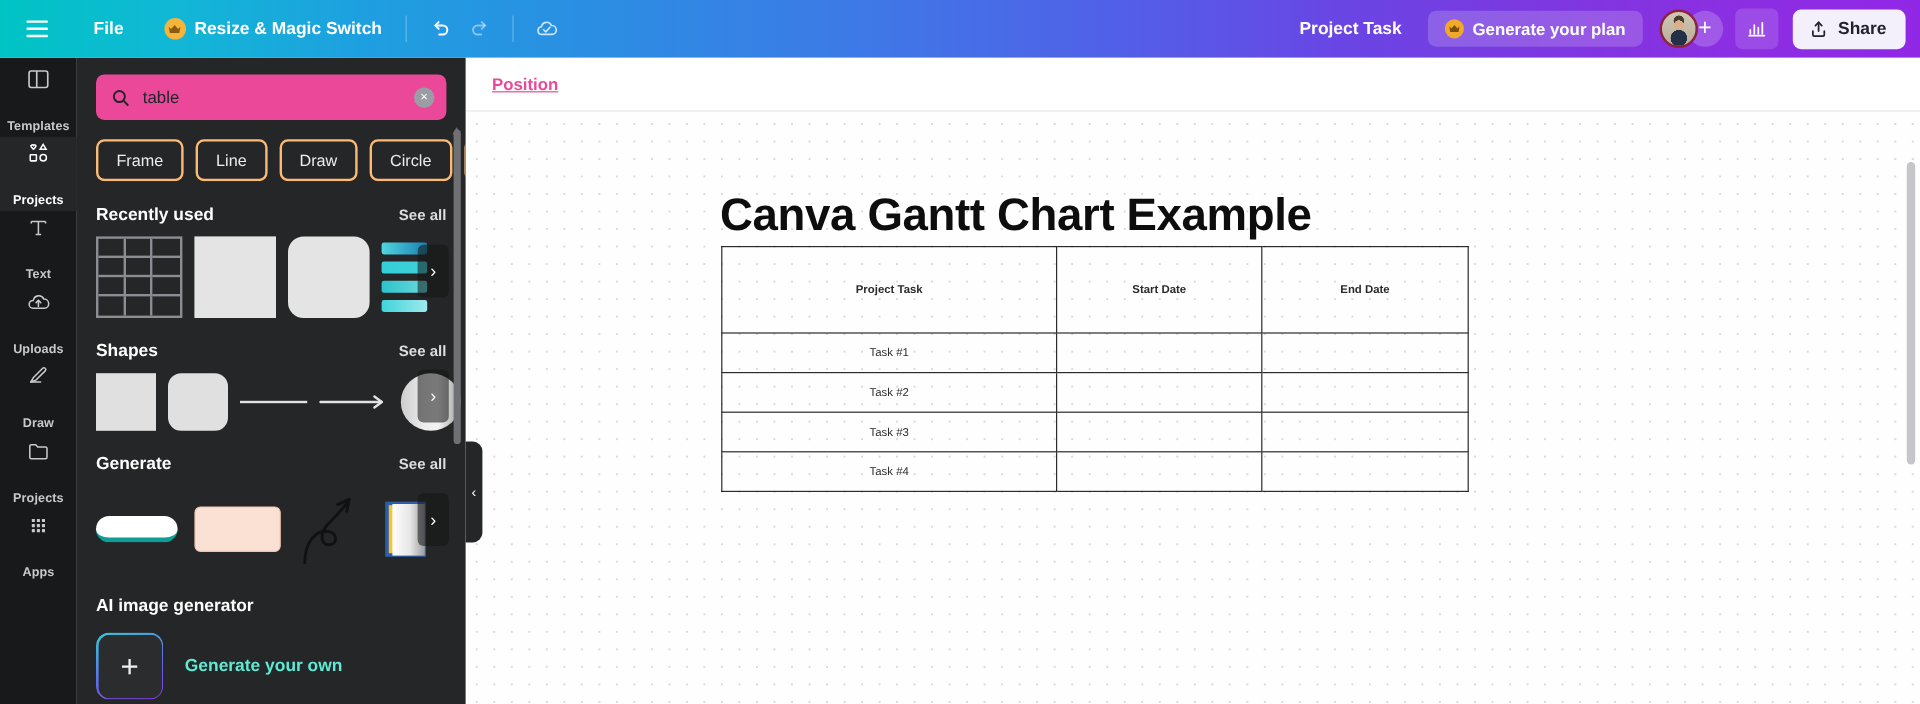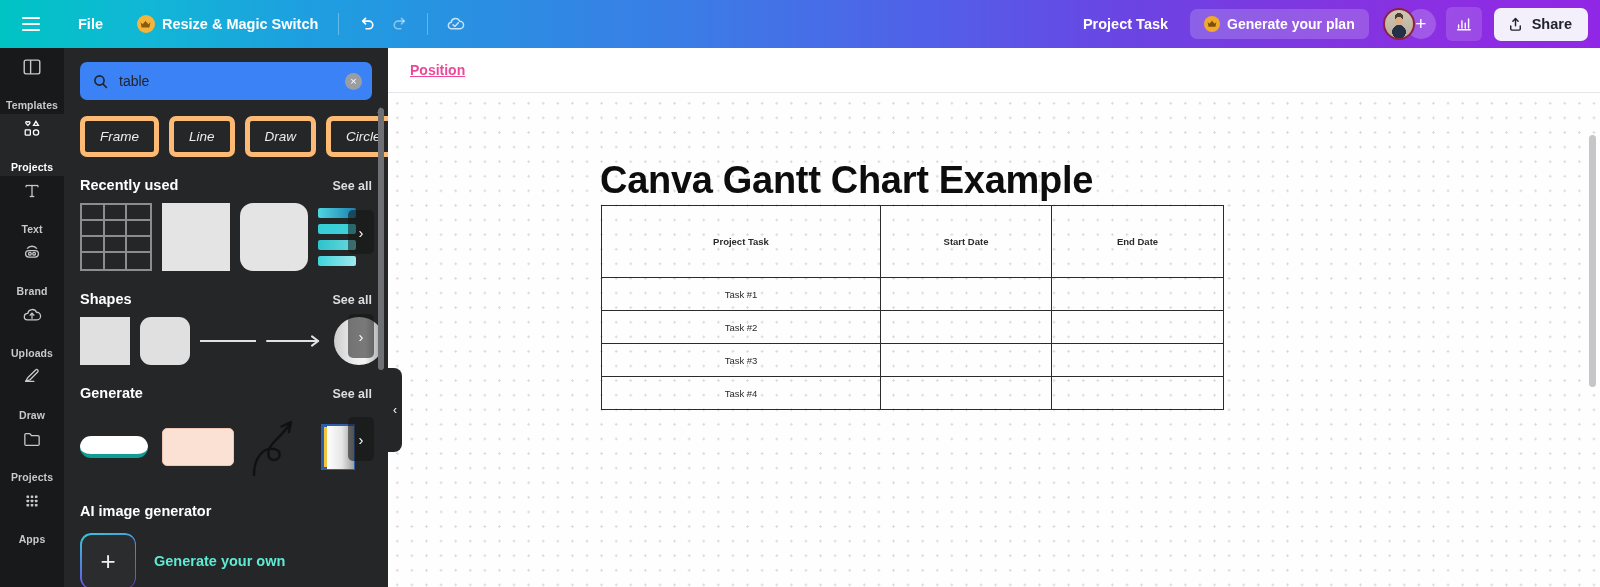--- a/index.html
+++ b/index.html
@@ -122,7 +122,7 @@
   }
   .search-wrap { padding: 14px 16px 0 16px; }
   .searchbox {
-    height: 38px; background: #3b82f6; border-radius: 7px;
+    height: 38px; background: #ec4899; border-radius: 7px;
     display: flex; align-items: center; padding: 0 10px 0 12px;
   }
   .searchbox input {

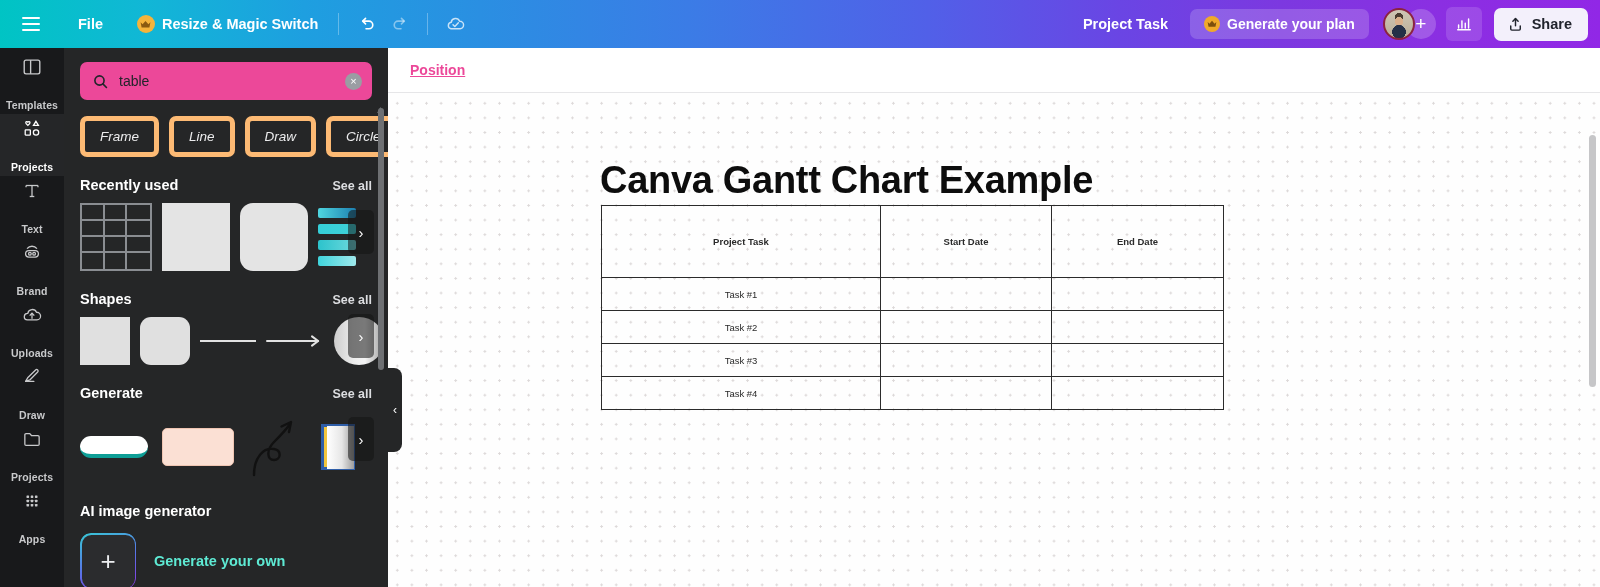--- a/index.html
+++ b/index.html
@@ -141,10 +141,10 @@
     overflow: hidden; width: 324px;
   }
   .chip {
-    border: 5px solid #fdba74; border-radius: 7px;
+    border: 2px solid #fdba74; border-radius: 7px;
     color: #ececed; font-size: 13.5px;
     padding: 8px 15px; white-space: nowrap; cursor: pointer;
-    background: transparent; flex: none; font-style: italic;
+    background: transparent; flex: none;
   }
   .chip.cut { width: 26px; padding-left: 9px; overflow: hidden; }
 

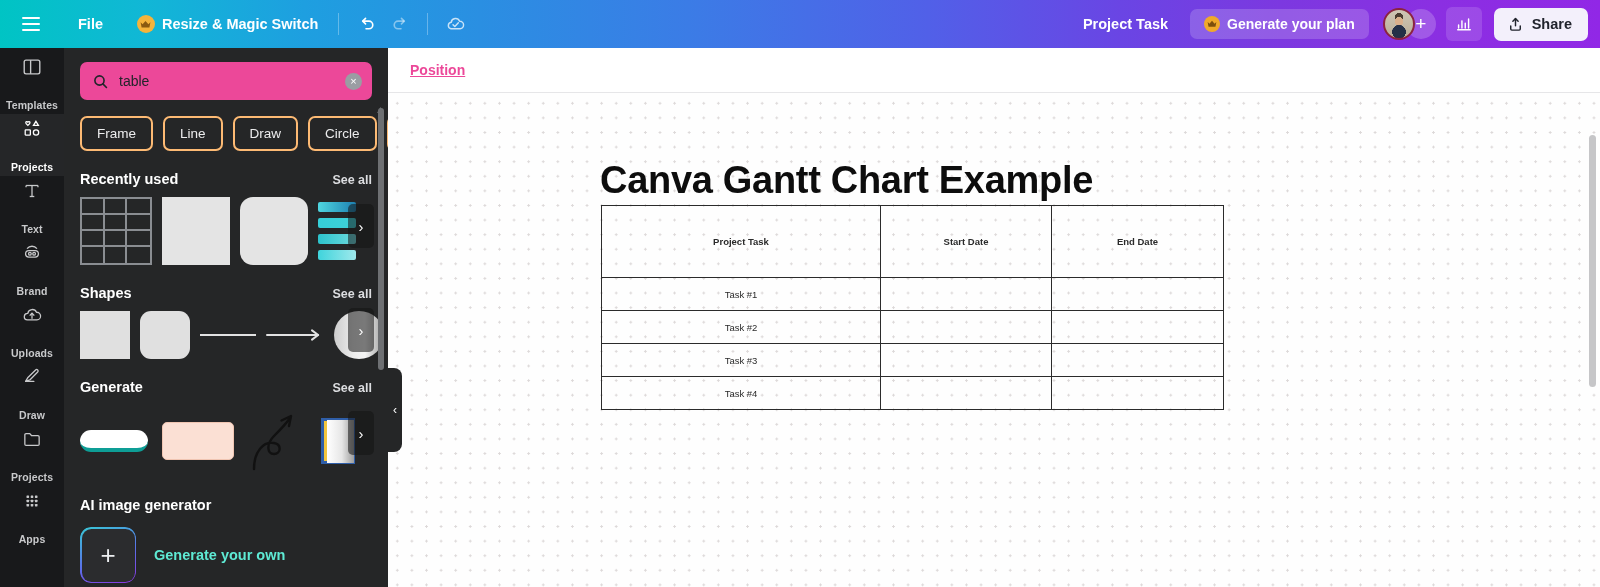--- a/index.html
+++ b/index.html
@@ -411,17 +411,6 @@
     <span class="lbl">Text</span>
   </div>
 
-  <div class="rail-item">
-    <span>
-      <svg width="22" height="22" viewBox="0 0 24 24" fill="none" stroke="currentColor" stroke-width="1.4">
-        <path d="M6.6 7.2 a7 7 0 0 1 10.8 0"></path>
-        <rect x="5" y="9.4" width="14" height="7" rx="3.5"></rect>
-        <circle cx="9.7" cy="12.9" r="1.5"></circle>
-          <circle cx="14.3" cy="12.9" r="1.5"></circle>
-      </svg>
-    </span>
-    <span class="lbl">Brand</span>
-  </div>
 
   <div class="rail-item">
     <span>

